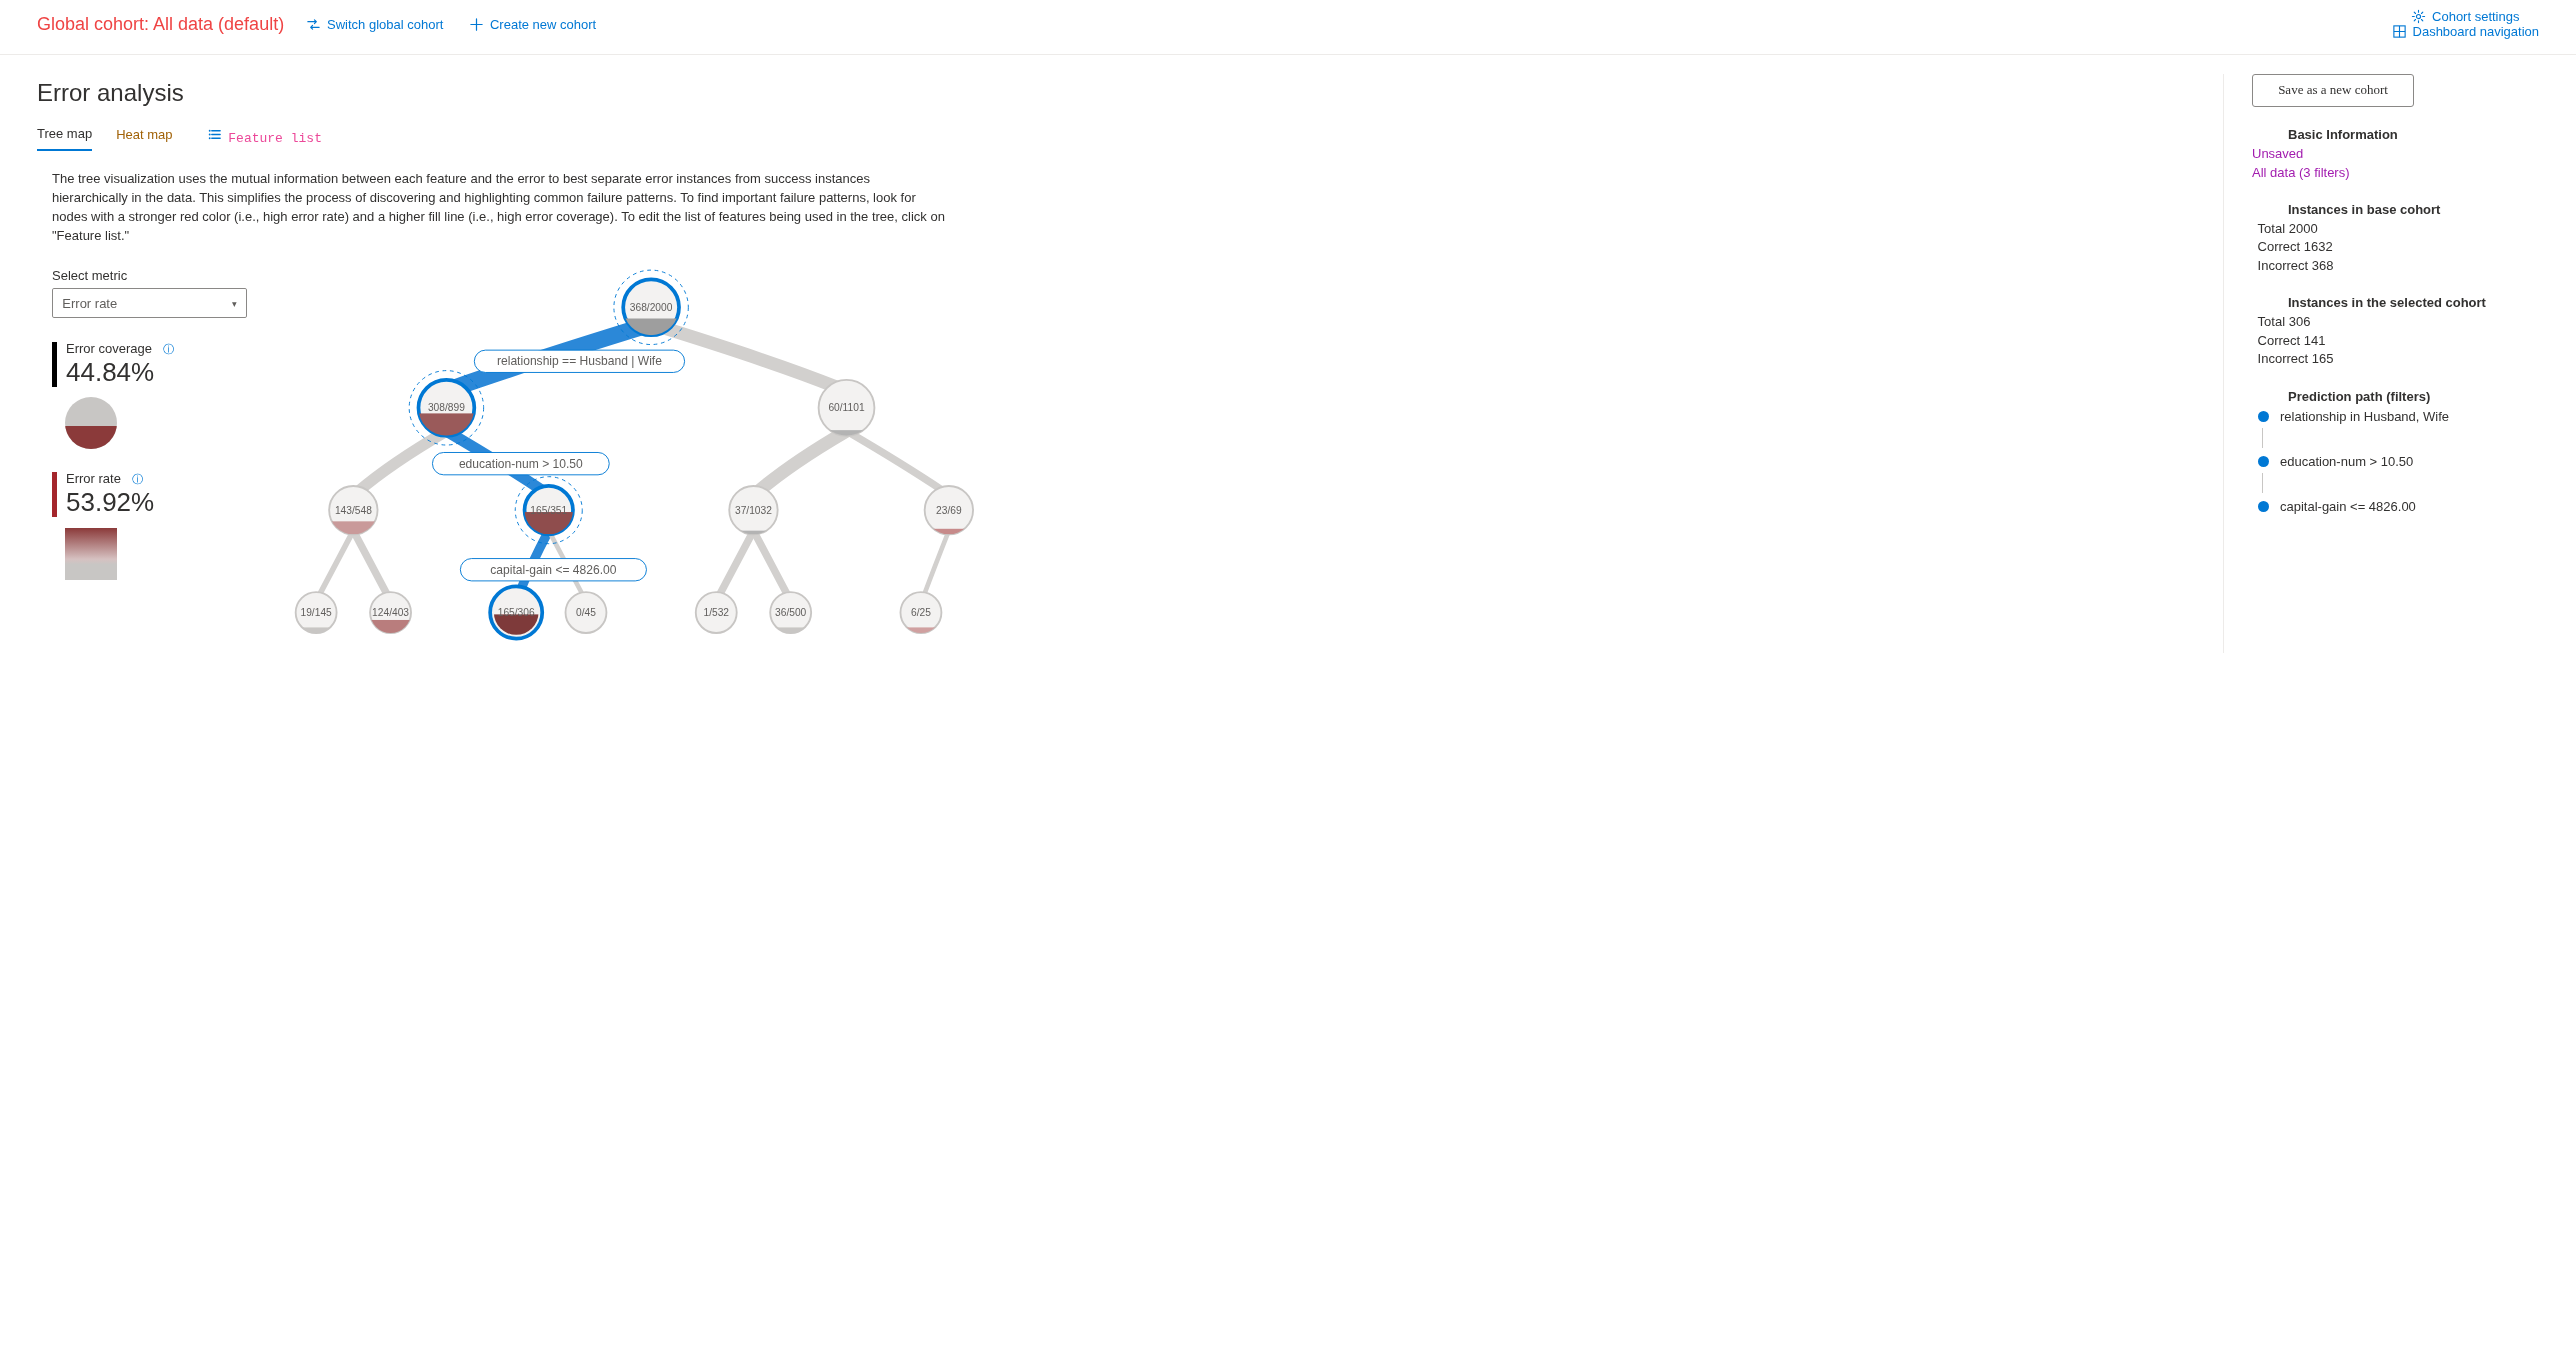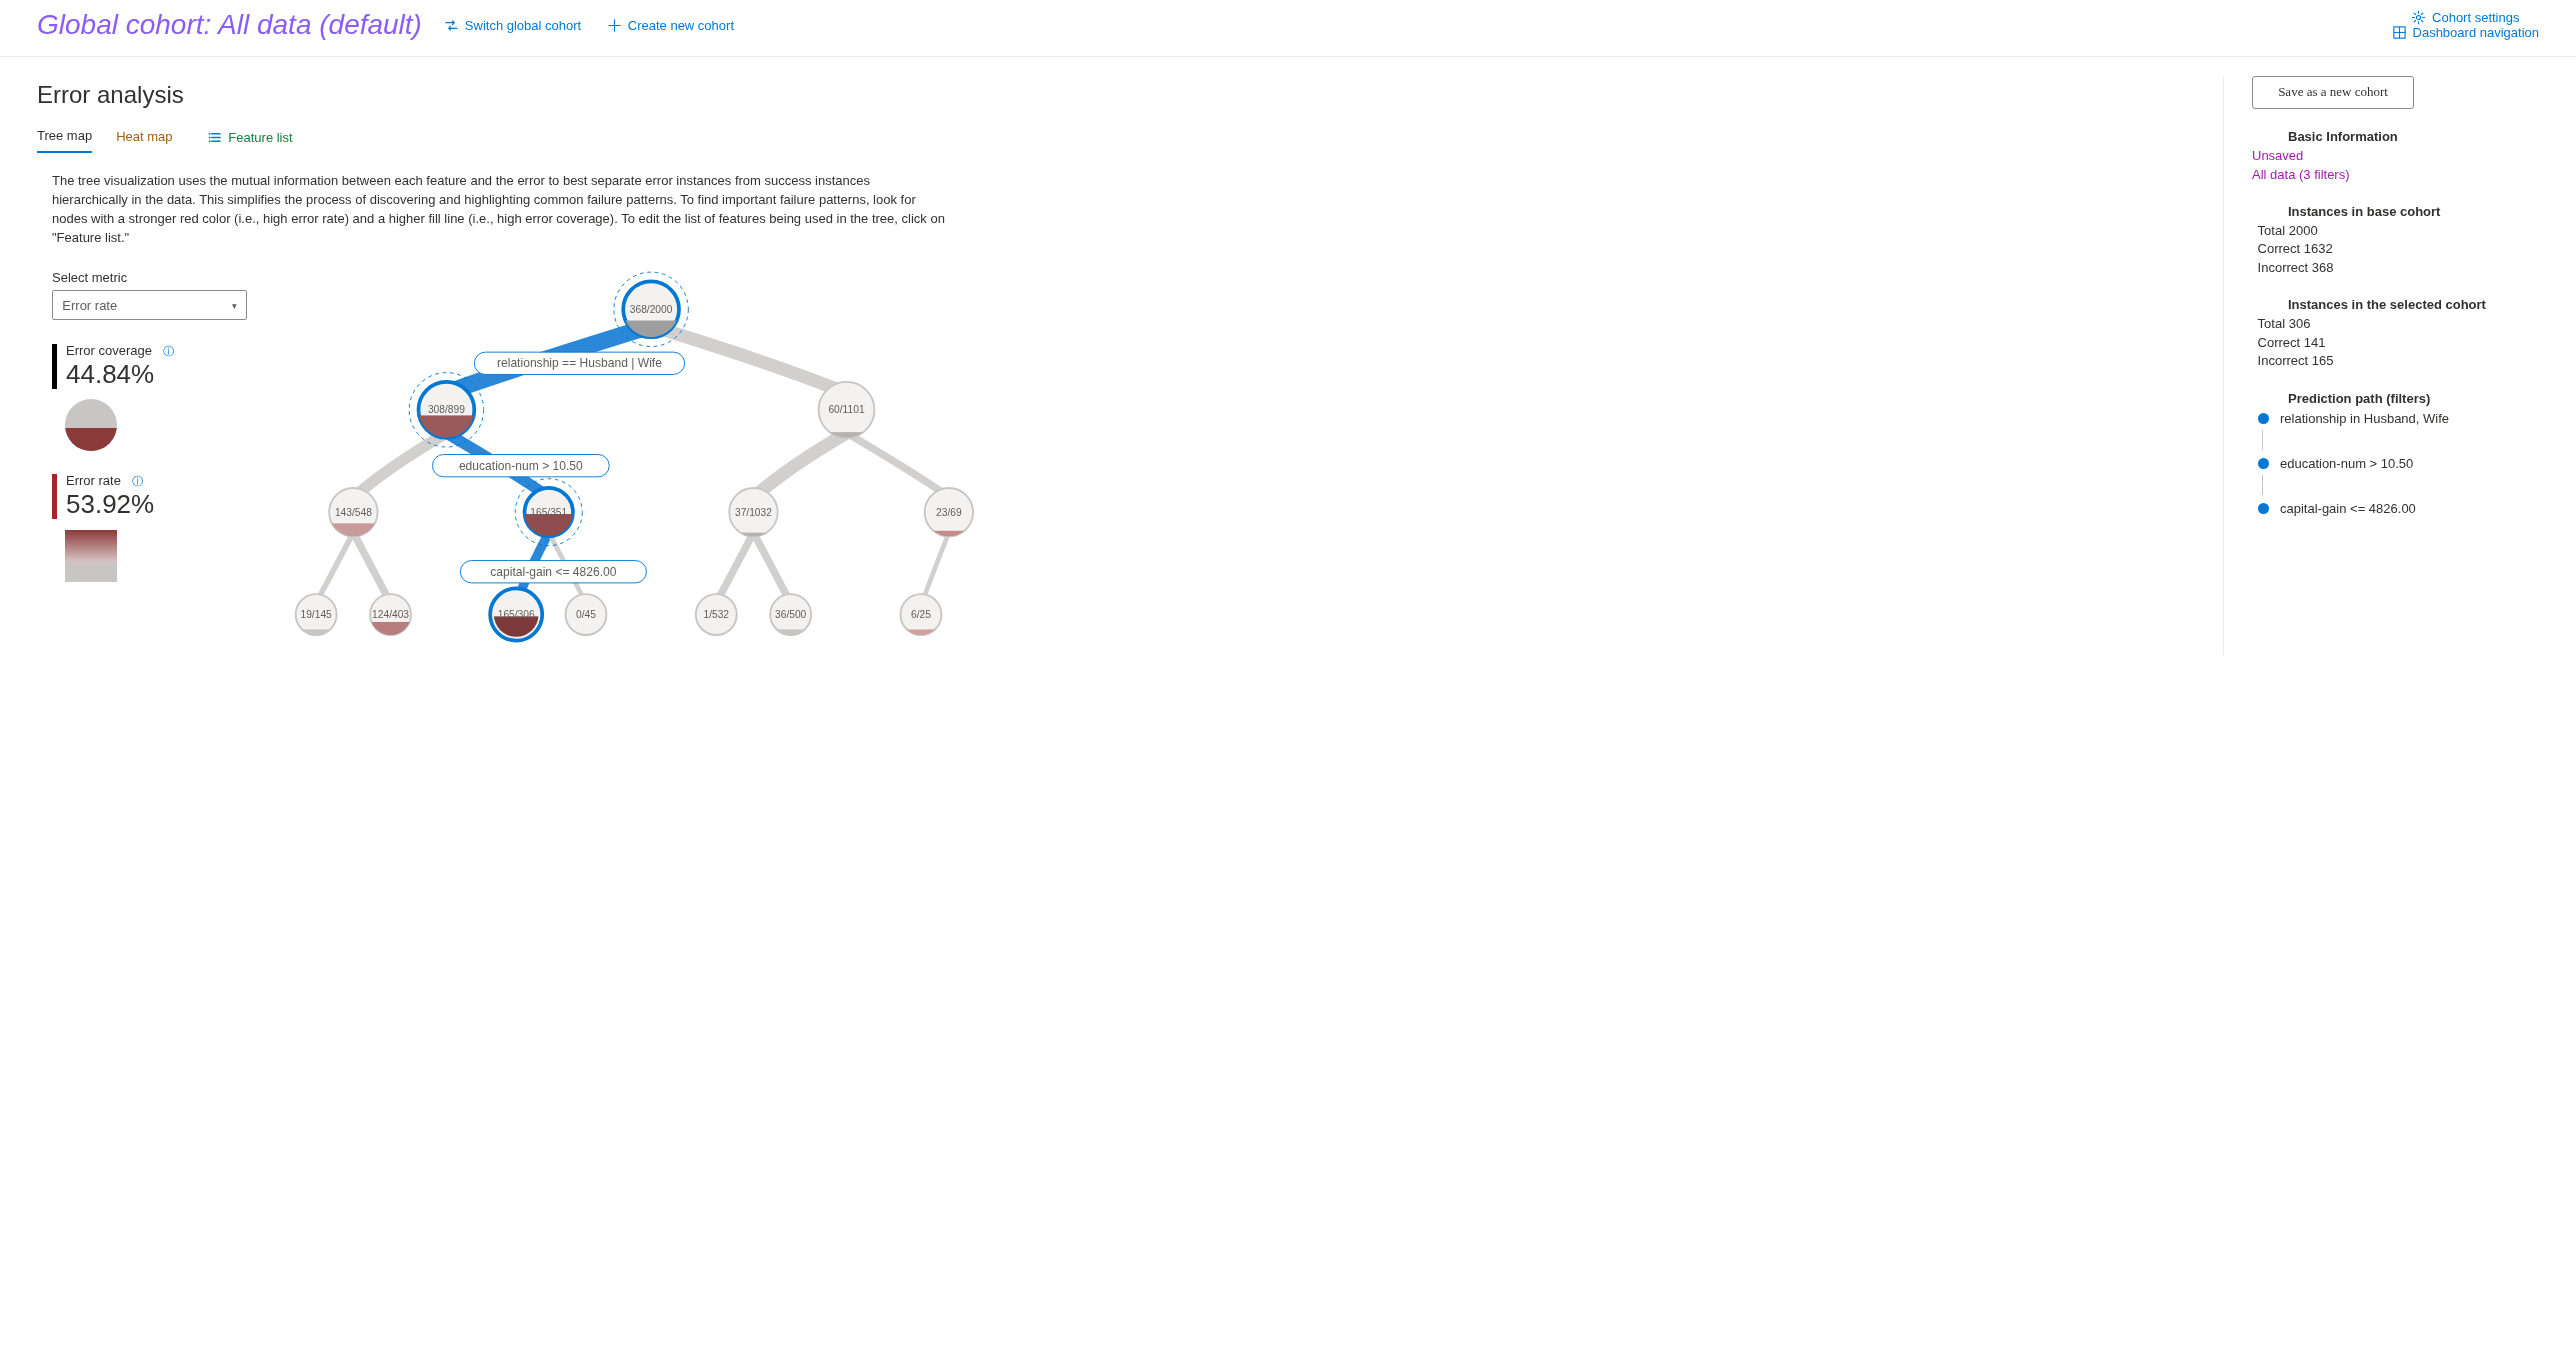--- a/index.html
+++ b/index.html
@@ -17,7 +17,7 @@
     padding: 9.3px 37px 15px 37px;
     border-bottom: 0.9px solid #edebe9;
   }
-  .header-title { font-size: 28px; font-weight: 400; color: #8b5cf6; margin-right: 22.3px; font-style: italic; }
+  .header-title { font-size: 18px; font-weight: 400; color: #ef4444; margin-right: 22.3px; }
   .header-link { display: flex; align-items: center; color: #0078d4; cursor: pointer; margin-right: 26px; }
   .header-link .icon { margin-right: 5.6px; display:inline-flex; }
   .header-right { margin-left: auto; display: flex; align-items: center; flex-direction: column; }

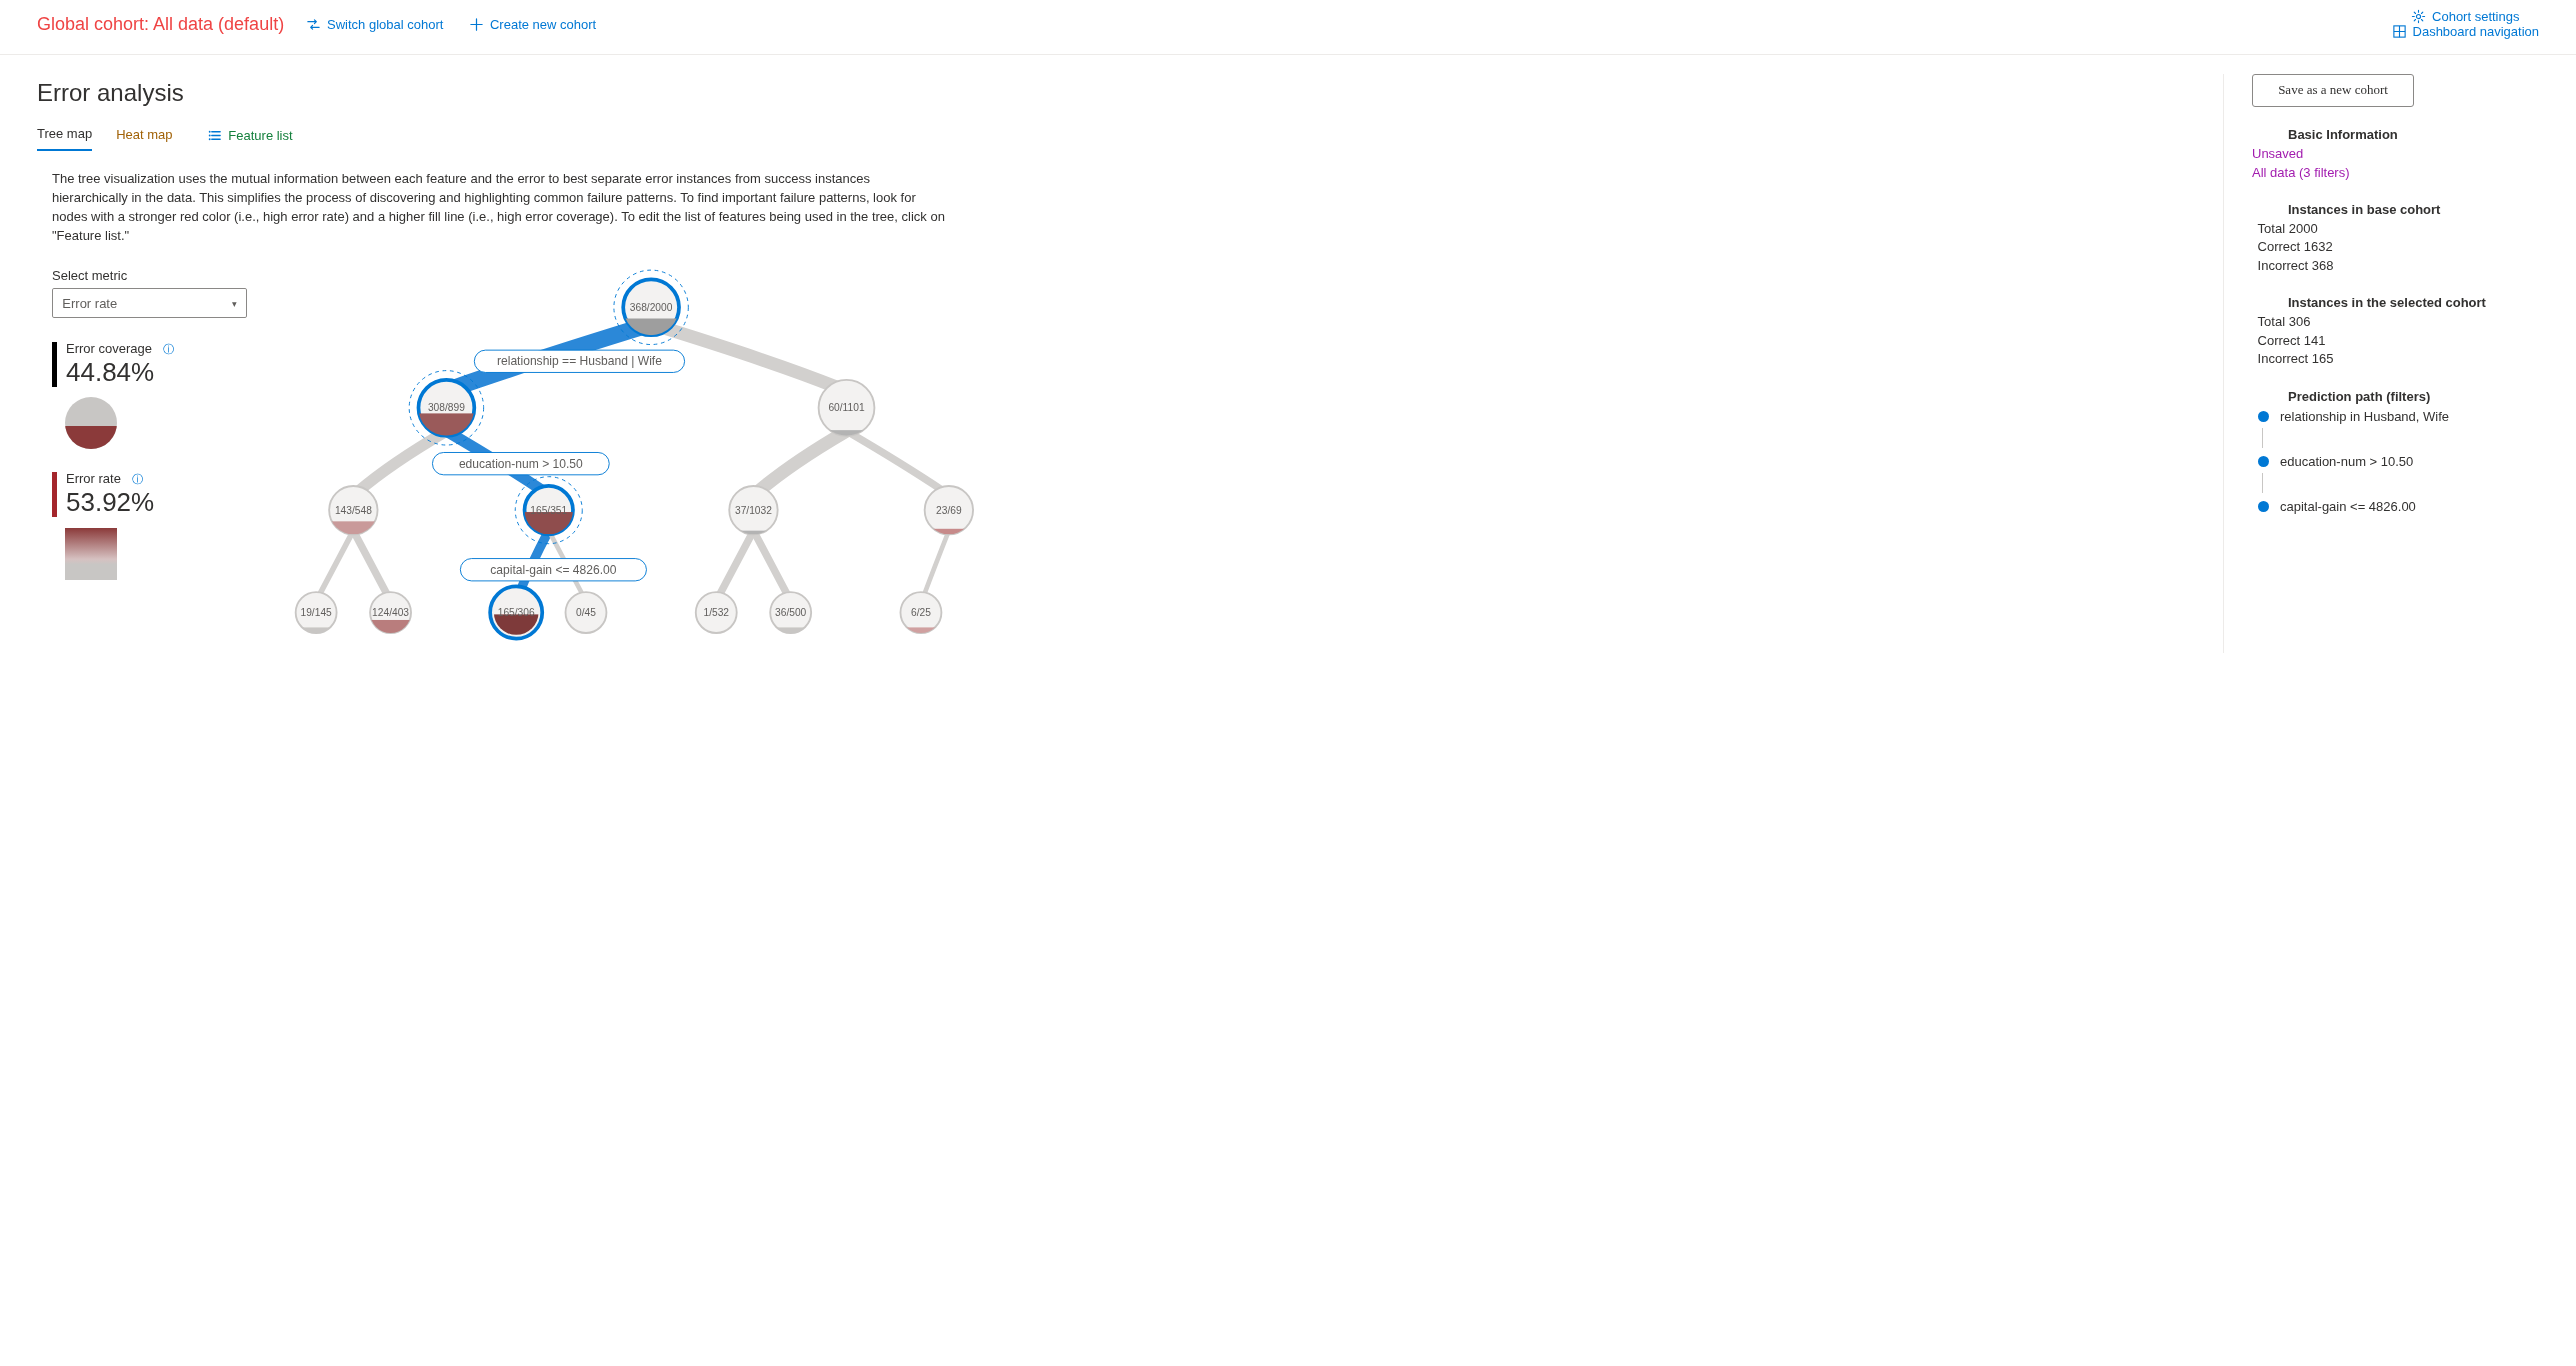--- a/index.html
+++ b/index.html
@@ -33,7 +33,7 @@
   .tabs { display: flex; align-items: center; border-bottom: 0.9px solid transparent; margin-bottom: 18.6px; }
   .tab { padding: 3.7px 0 7.4px; margin-right: 24px; color: #a16207; cursor: pointer; }
   .tab.active { color: #323130; border-bottom: 2.8px solid #0078d4; font-weight: 400; }
-  .feature-list-btn { display:flex; align-items:flex-start; color:#15803d; cursor:pointer; margin-left:11.2px;}
+  .feature-list-btn { display:flex; align-items:flex-end; color:#ec4899; cursor:pointer; margin-left:11.2px;font-family:Liberation Mono, monospace;}
   .feature-list-btn .icon{ margin-right:5.6px; }
 
   

